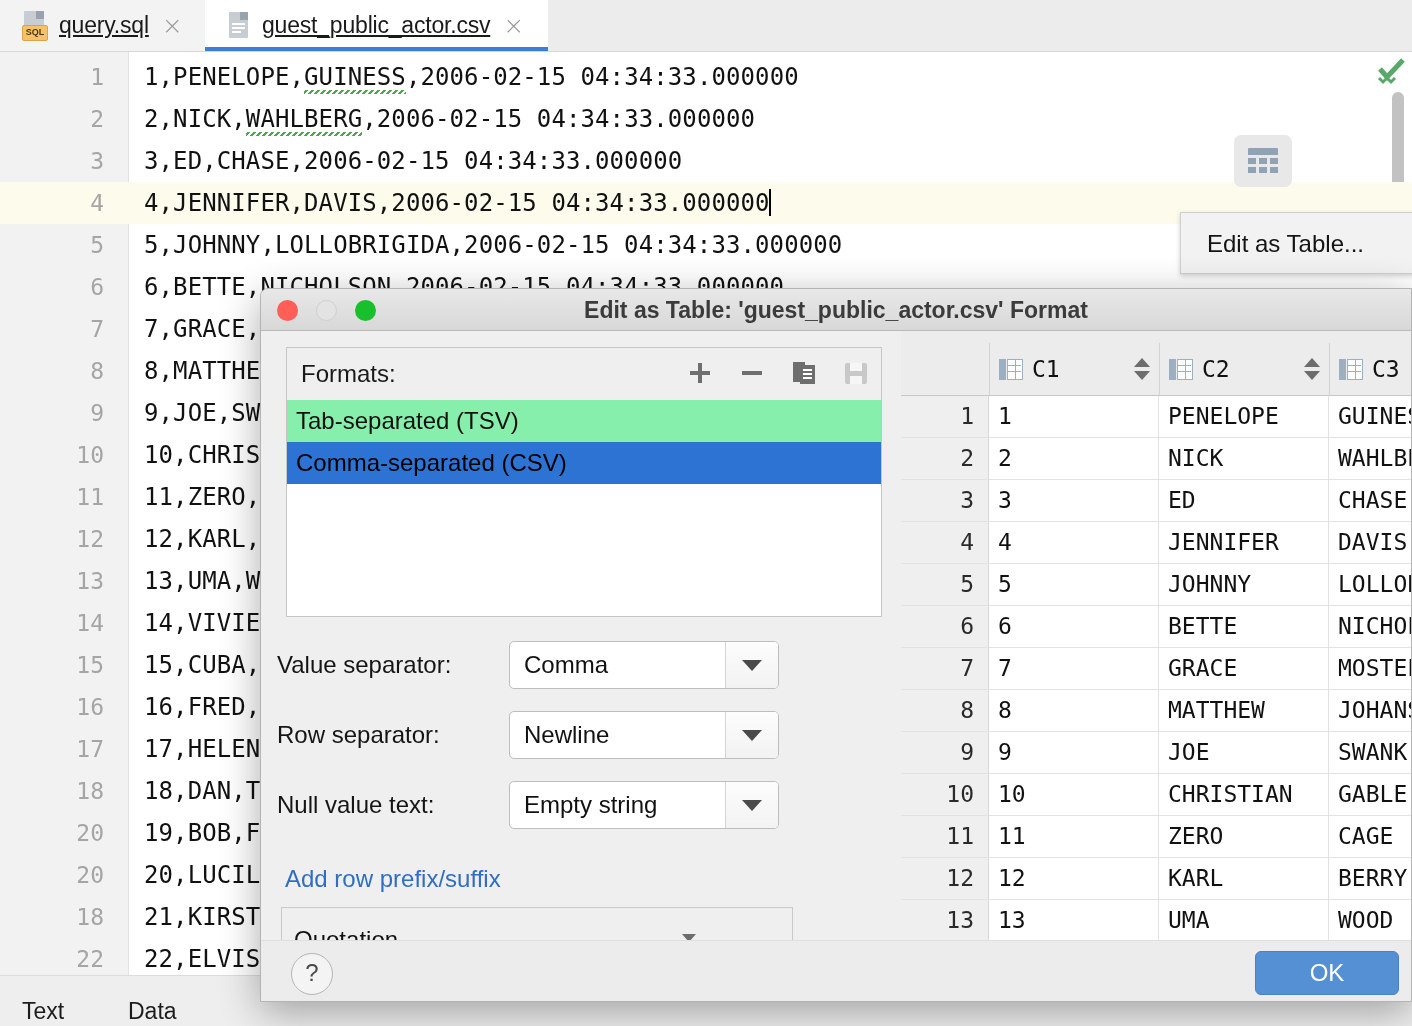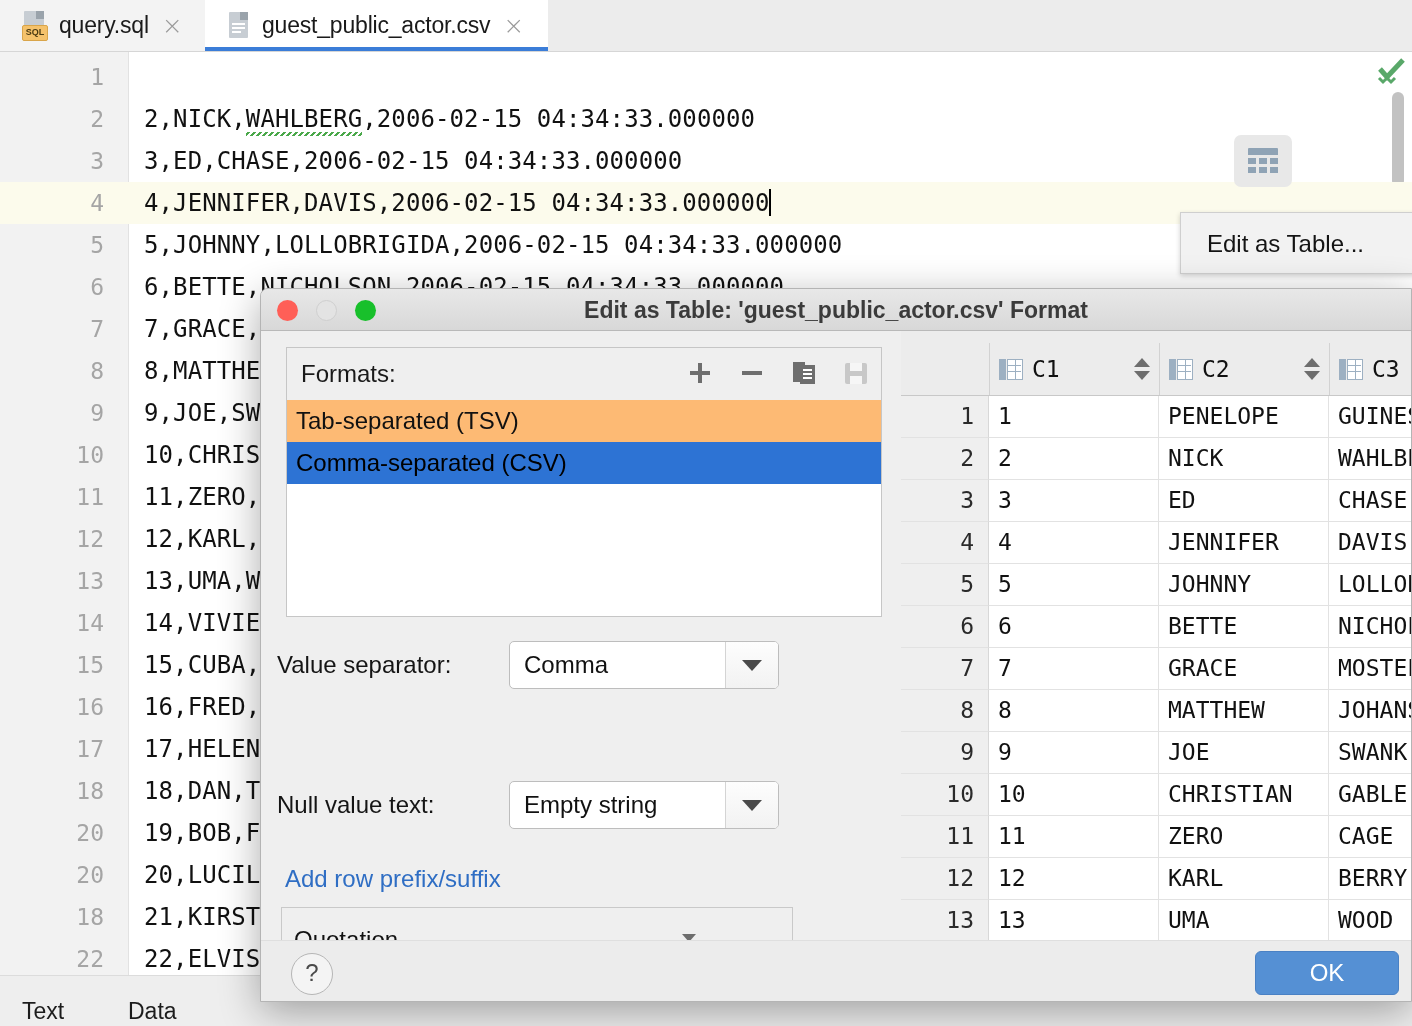--- a/index.html
+++ b/index.html
@@ -39,7 +39,7 @@
     font-size: 25px; color: #9b9b9b; line-height: 1; margin-left: 2px;
     font-family: "DejaVu Sans", sans-serif; font-weight: 300;
   }
-  .tab-label { letter-spacing: -0.2px; }
+  .tab-label { letter-spacing: -0.2px; text-decoration: underline; }
 
   
   .ic-sql { position: relative; width: 26px; height: 30px; flex: none; }

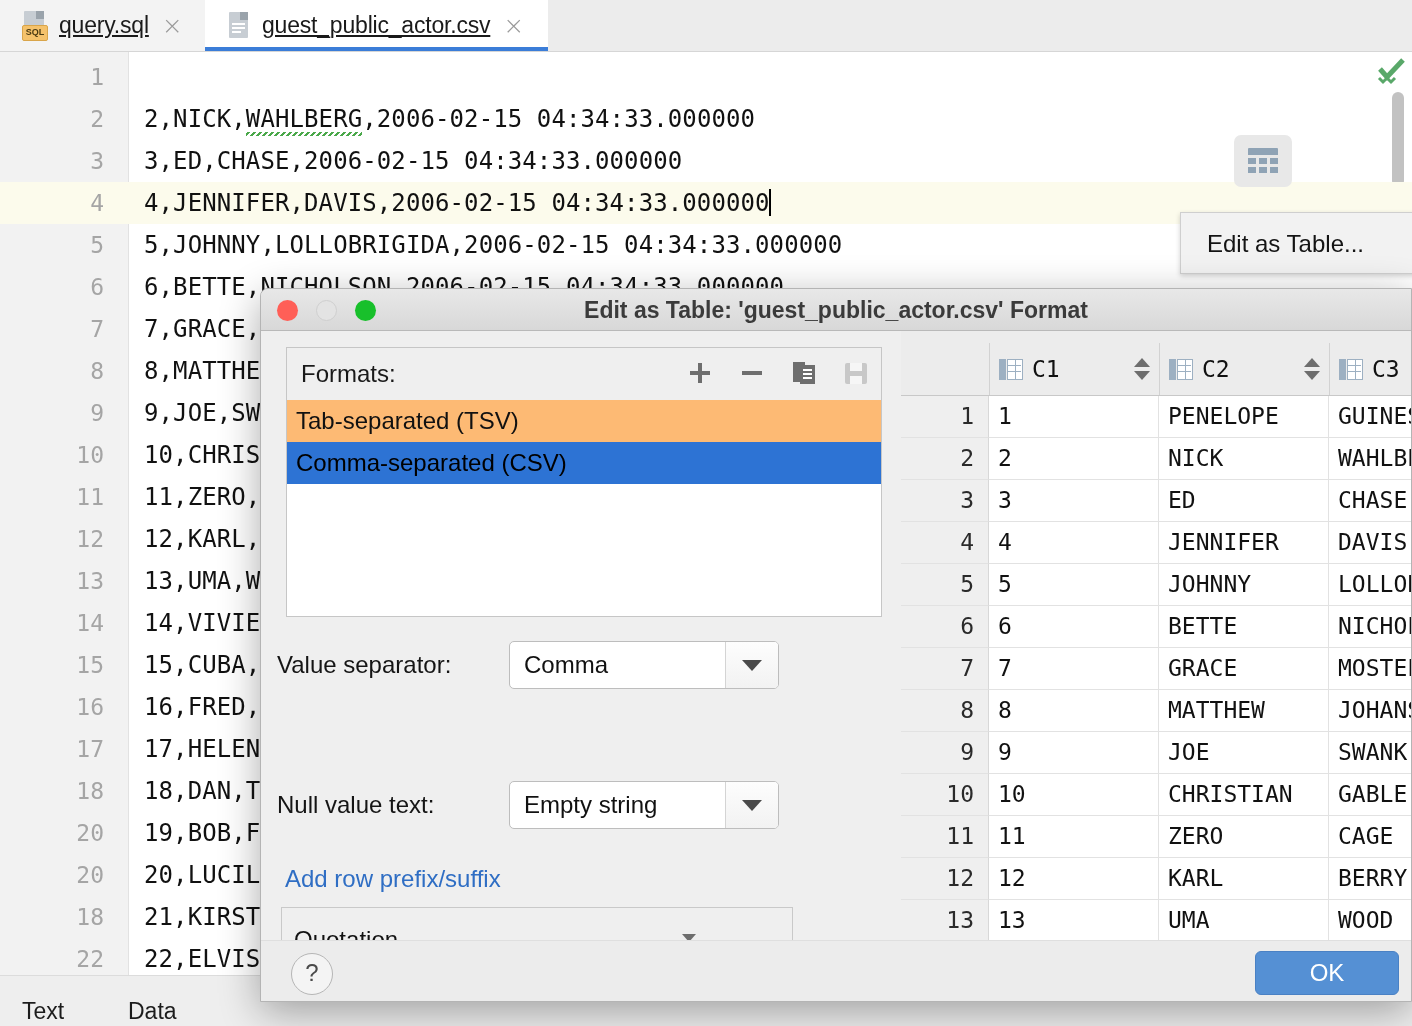--- a/index.html
+++ b/index.html
@@ -375,6 +375,7 @@
     </svg>
   <div class="line" style="top: 4px; position: absolute;">
         <div class="lnum">1</div>
+        <div class="ltext">1,PENELOPE,<span class="sq">GUINESS</span>,2006-02-15 04:34:33.000000</div>
       </div>
       <div class="line" style="top: 46px; position: absolute;">
         <div class="lnum">2</div>

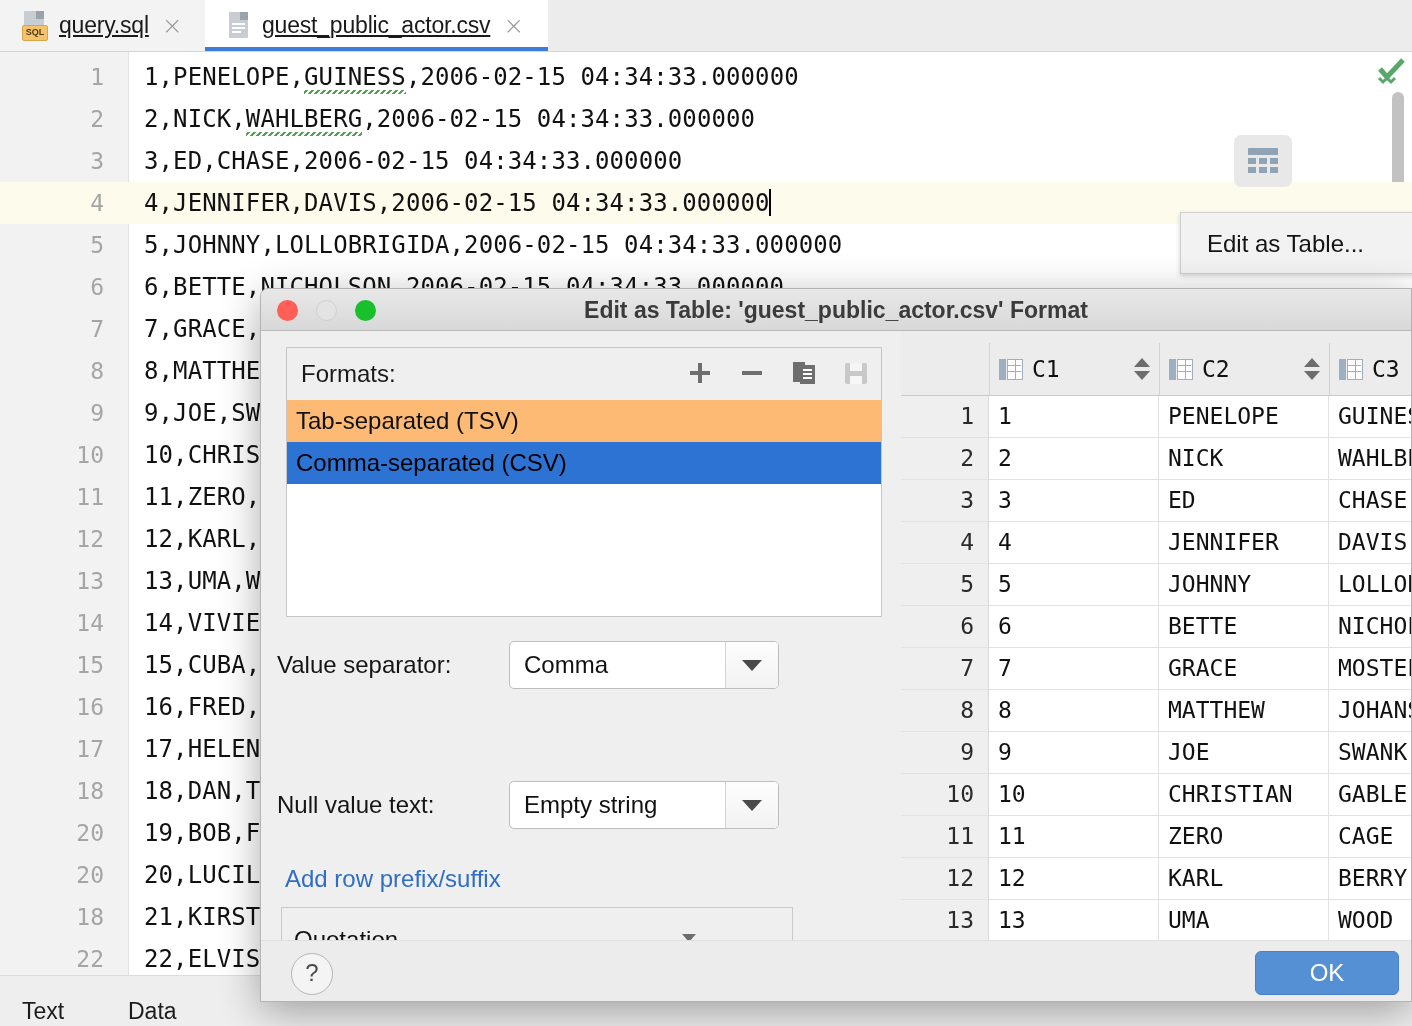--- a/index.html
+++ b/index.html
@@ -221,7 +221,7 @@
     height: 42px; line-height: 42px; padding-left: 9px;
     font-size: 24px; color: #111;
   }
-  .fmtitem.alt { background: #fdba74; }
+  .fmtitem.alt { background: #86efac; }
   .fmtitem.sel { background: #2d73d4; color: #000000; font-weight: 400; }
 
   .frow {

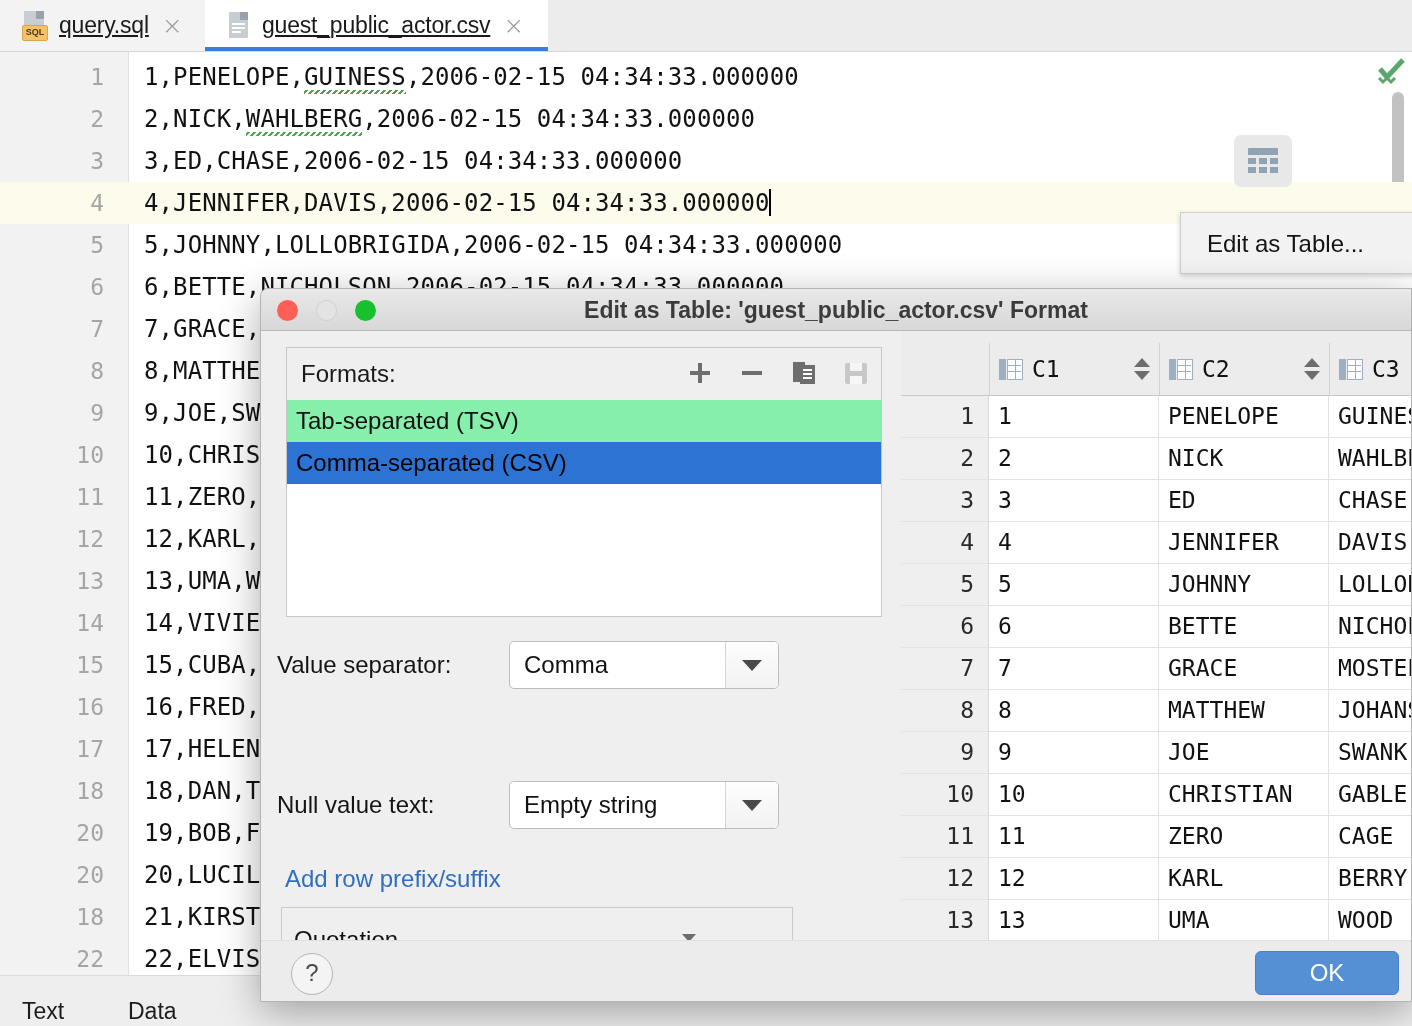--- a/index.html
+++ b/index.html
@@ -542,6 +542,15 @@
           </span>
         </div>
 
+        <div class="frow" style="top: 380px;">
+          <span class="flabel">Row separator:</span>
+          <span class="combo">
+            <span class="cval">Newline</span>
+            <span class="carrow">
+                <span class="tri-down"></span>
+              </span>
+          </span>
+        </div>
 
         <div class="frow" style="top: 450px;">
           <span class="flabel">Null value text:</span>

